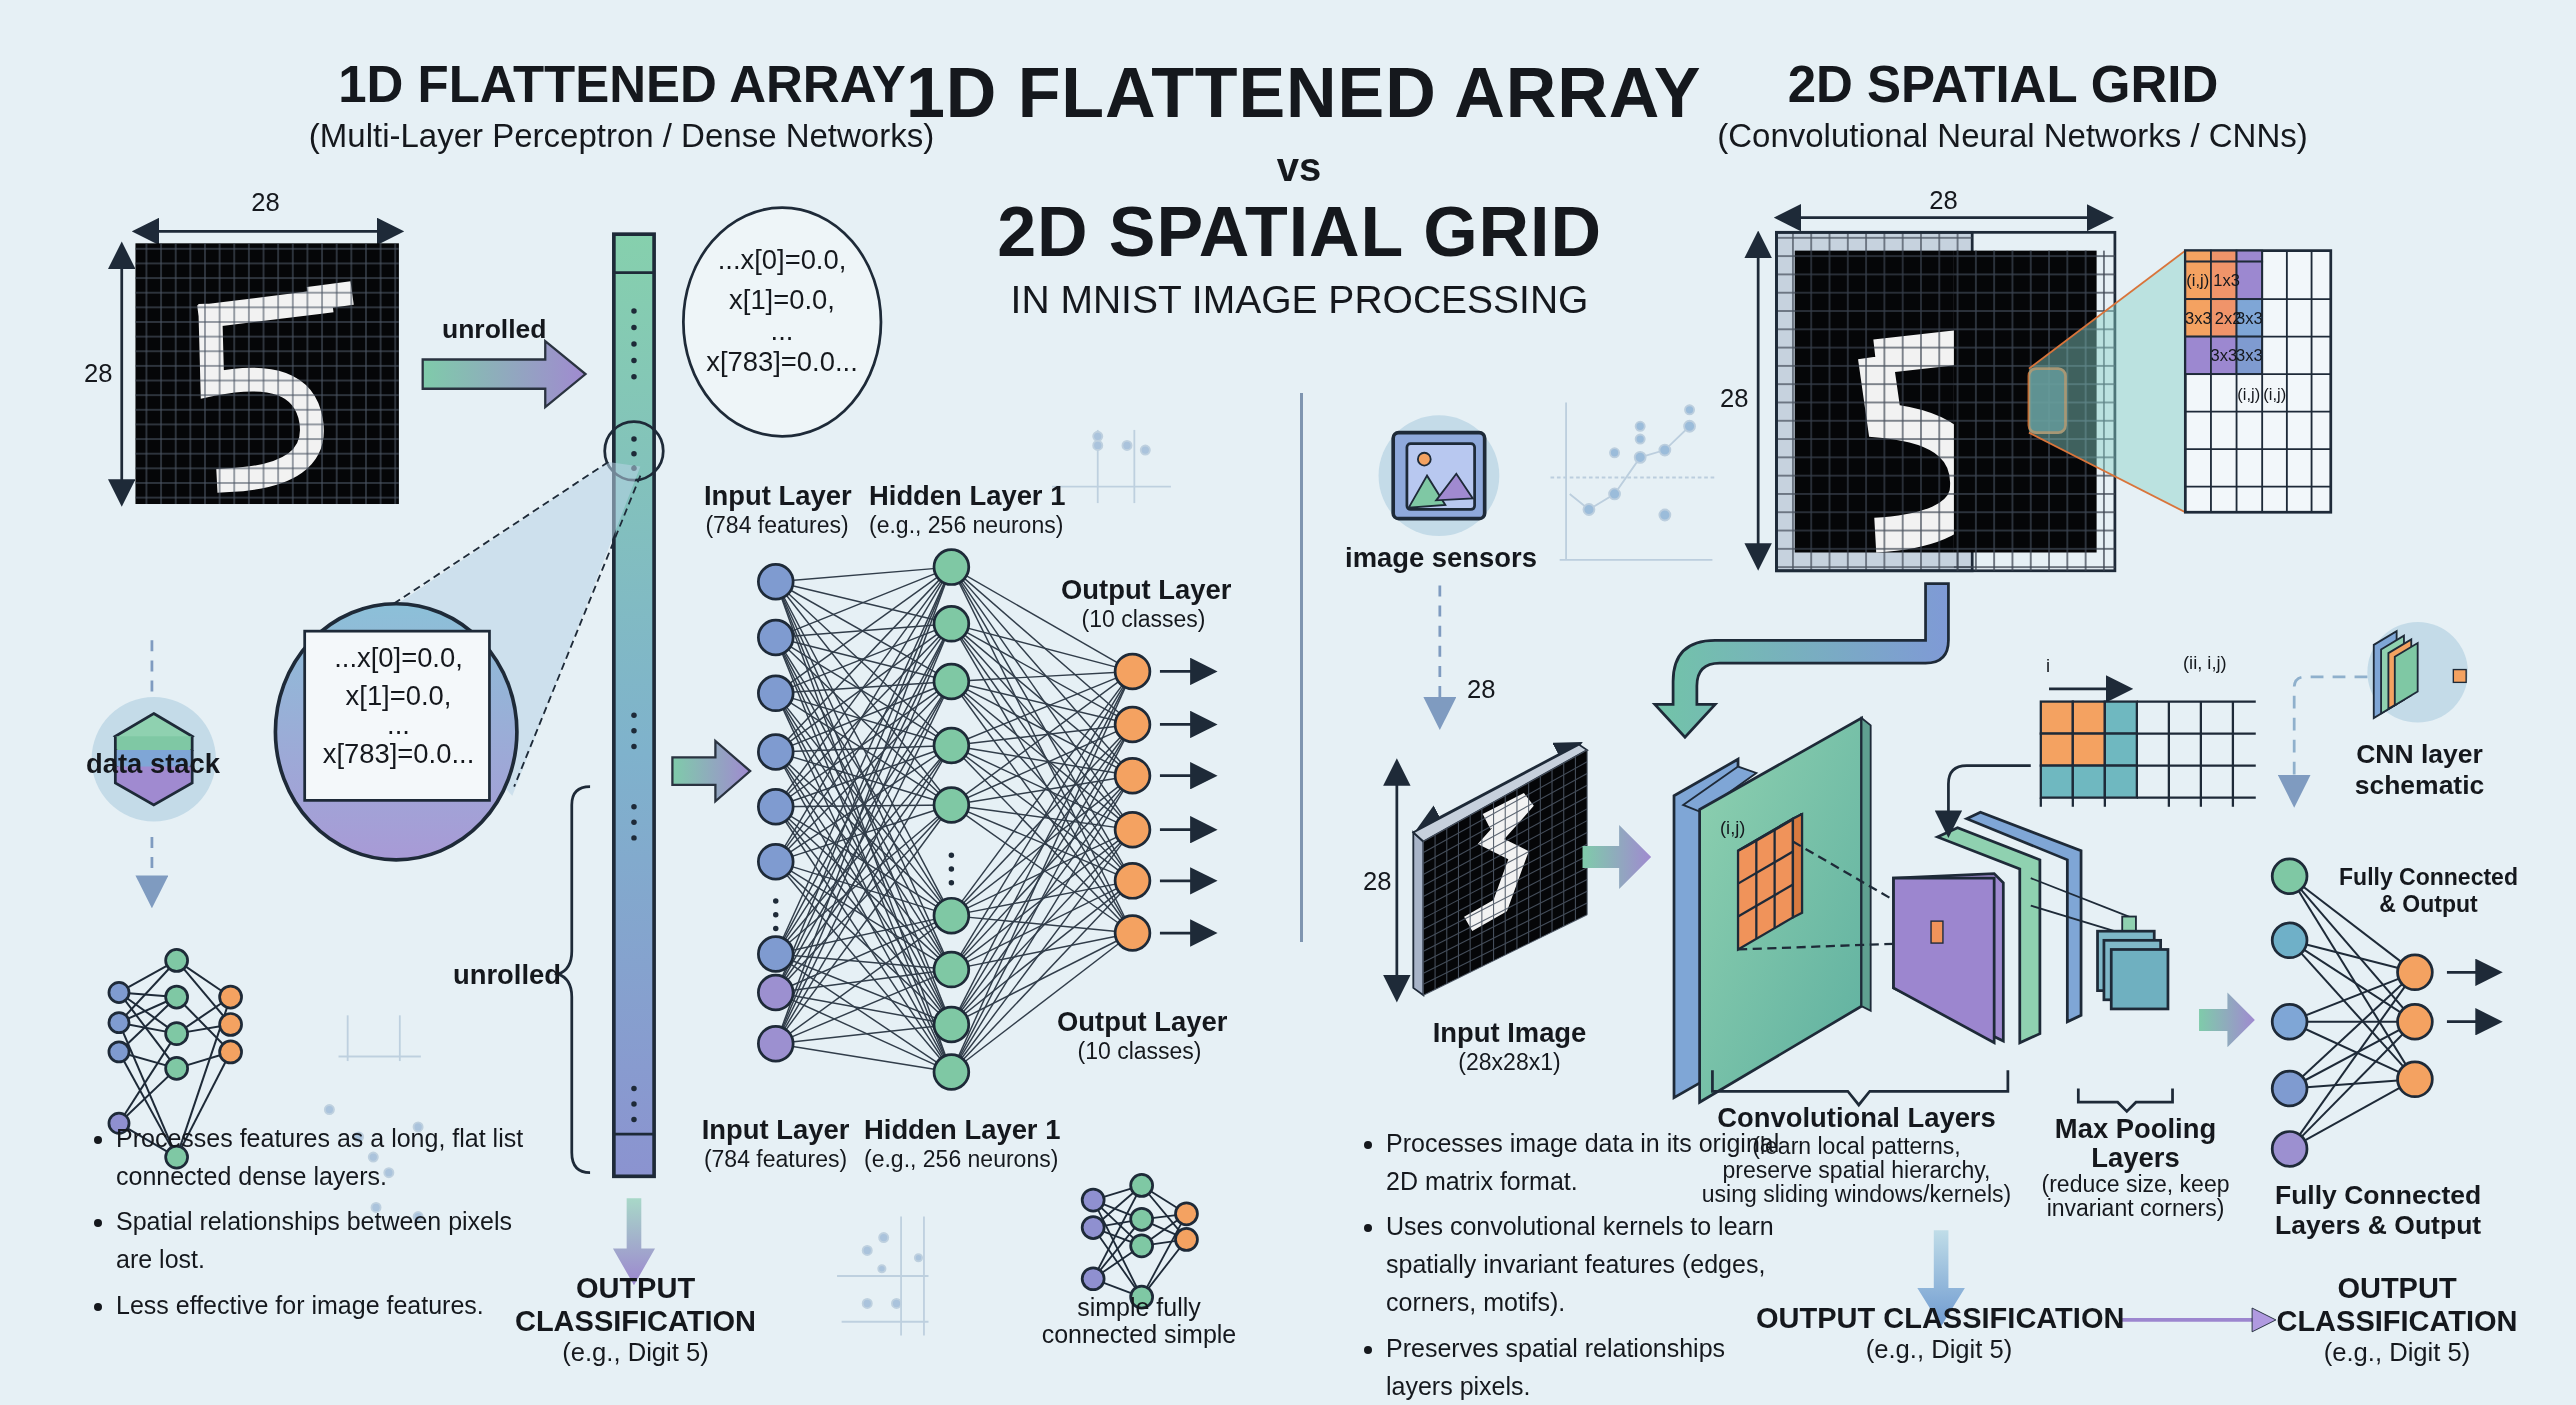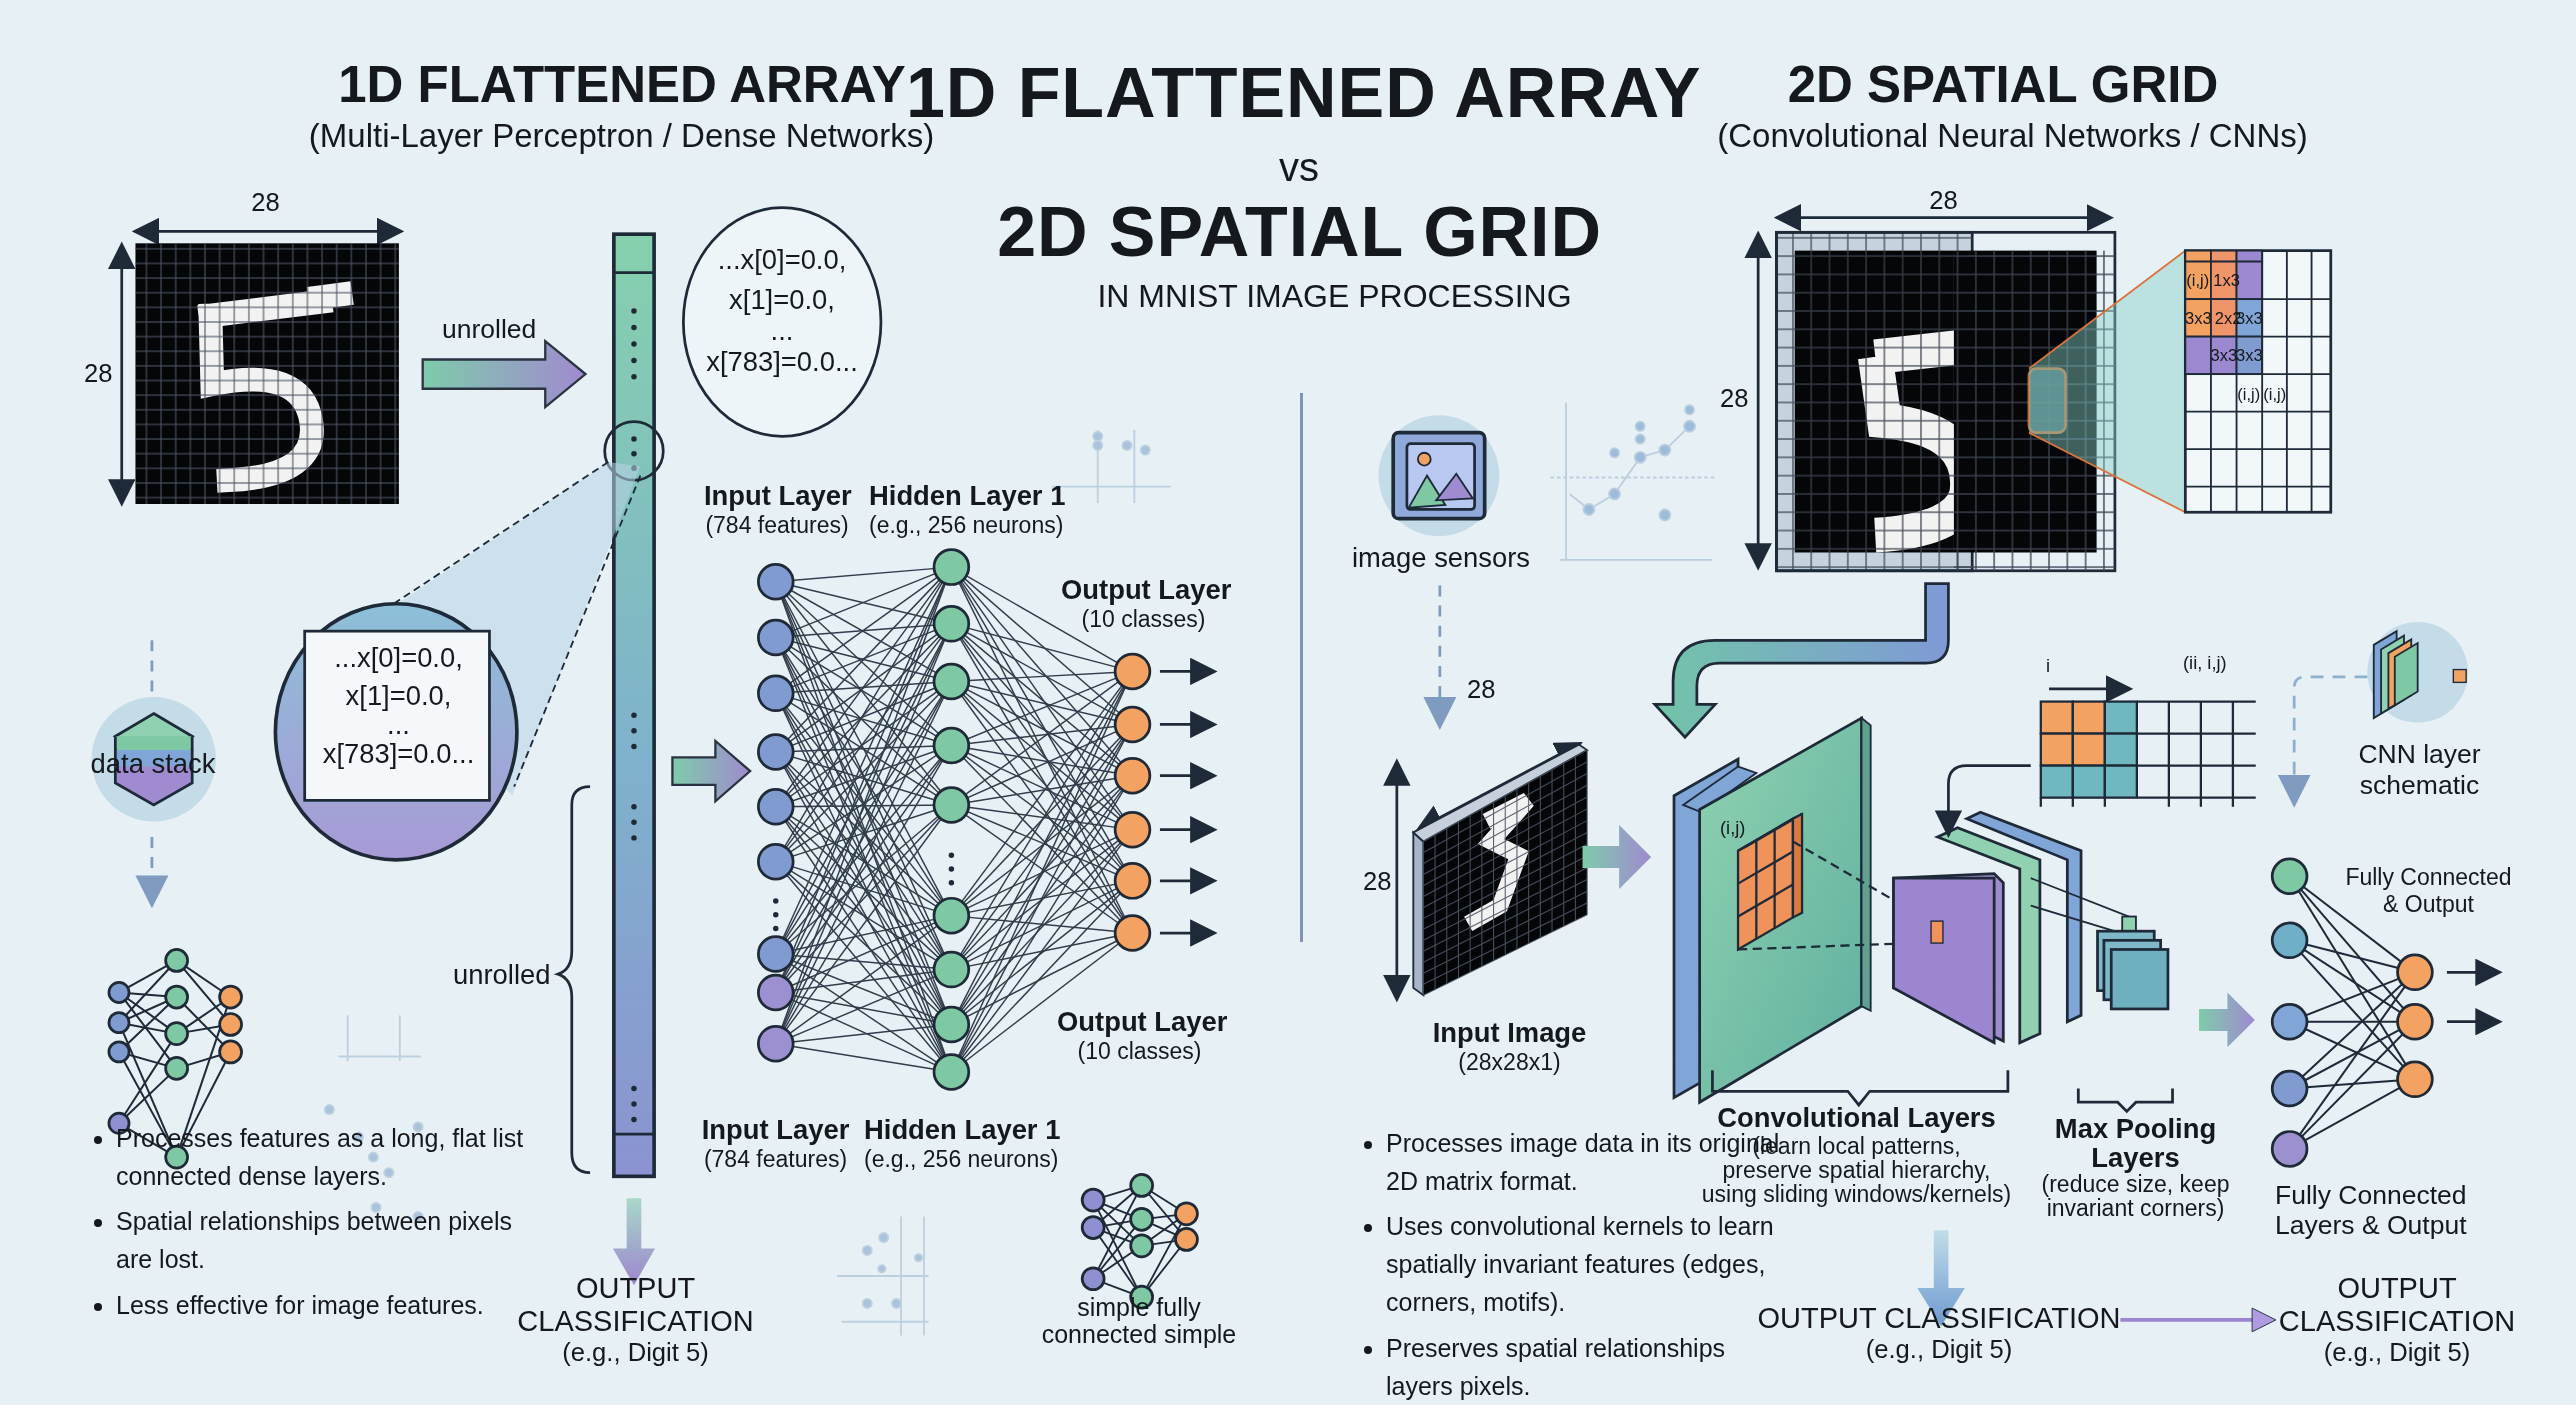--- a/index.html
+++ b/index.html
@@ -6,7 +6,7 @@
   body{width:2576px;height:1405px;overflow:hidden;background:#e6f0f5;font-family:"Liberation Sans","DejaVu Sans",sans-serif;color:#15181d;position:relative;}
   .abs{position:absolute;}
   .t{position:absolute;white-space:nowrap;}
-  .bold{font-weight:normal;}
+  .bold{font-weight:bold;}
   .center{text-align:center;}
   .h-main{font-size:70px;font-weight:bold;letter-spacing:0.9px;}
   .h-side{font-size:51px;font-weight:bold;}

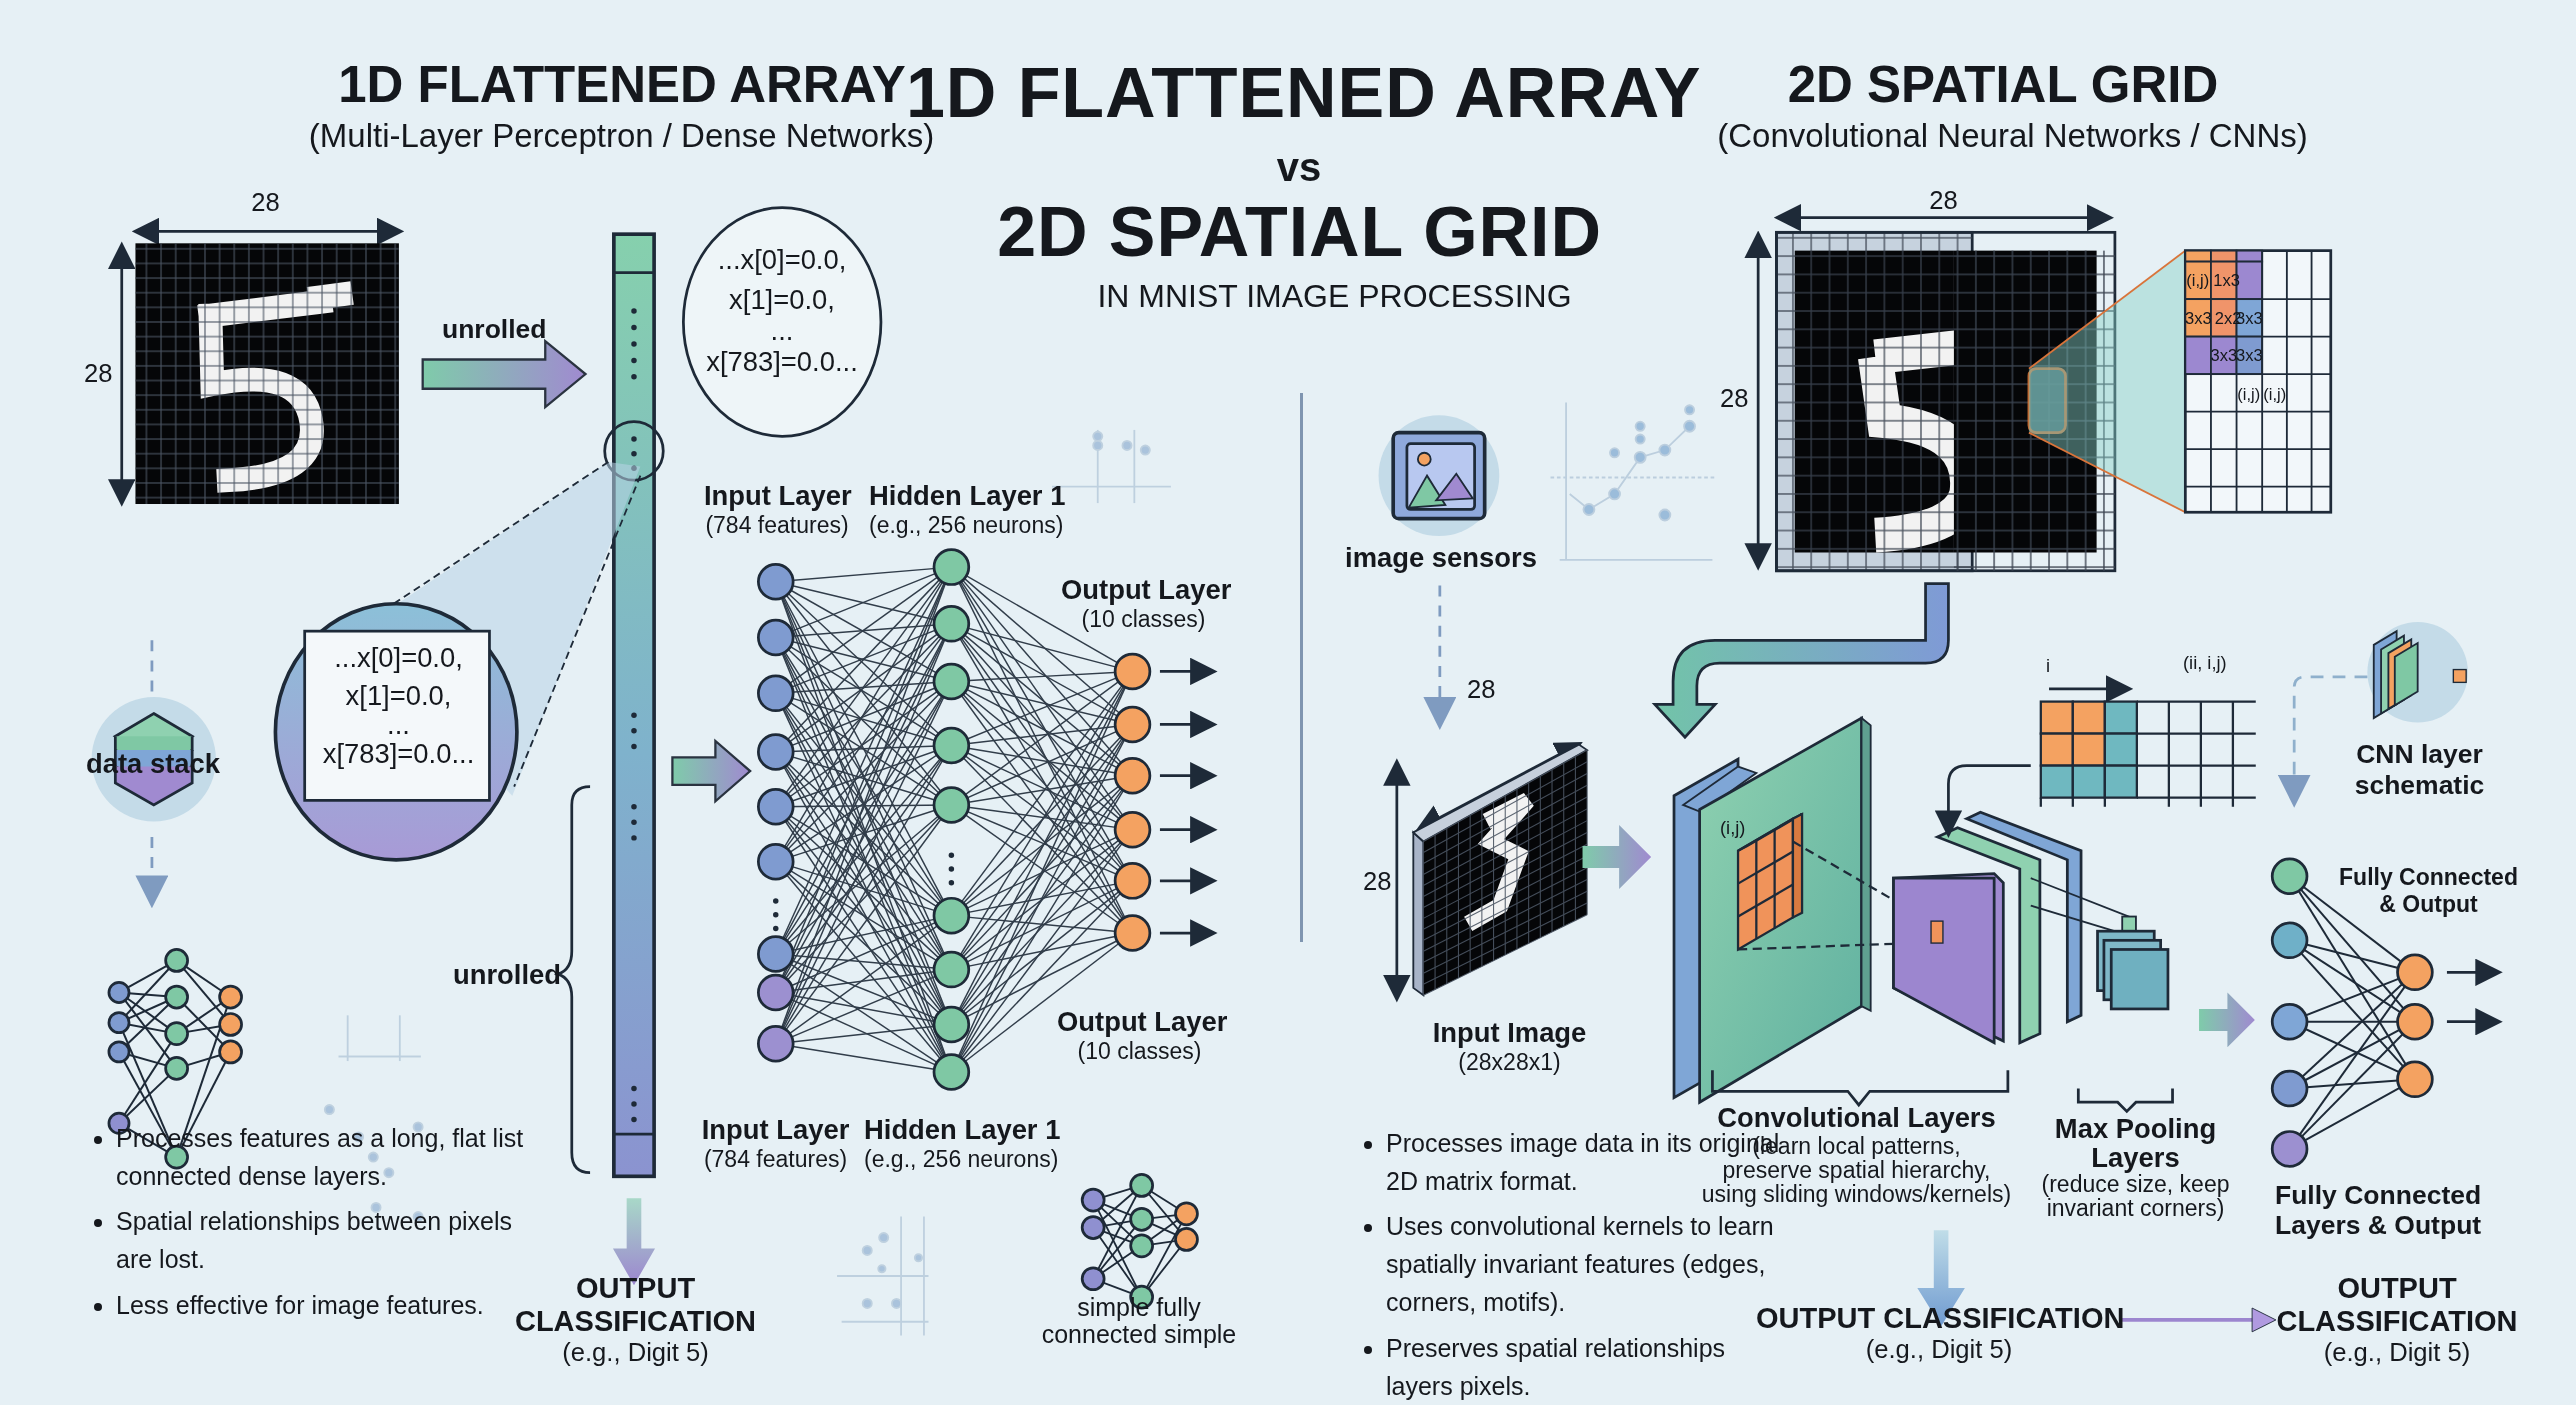--- a/index.html
+++ b/index.html
@@ -26,7 +26,7 @@
 <div class="t h-main center" style="left:906px;top:53px;width:787px;">1D FLATTENED ARRAY</div>
 <div class="t bold center" style="left:1189px;top:145px;width:220px;font-size:40px;">vs</div>
 <div class="t h-main center" style="left:906px;top:192px;width:787px;">2D SPATIAL GRID</div>
-<div class="t center" style="left:941px;top:278px;width:787px;font-size:32px;">IN MNIST IMAGE PROCESSING</div>
+<div class="t center" style="left:906px;top:278px;width:787px;font-size:39px;">IN MNIST IMAGE PROCESSING</div>
 
 <div class="t h-side center" style="left:1683px;top:55px;width:640px;">2D SPATIAL GRID</div>
 <div class="t sub center" style="left:1665px;top:117px;width:695px;">(Convolutional Neural Networks / CNNs)</div>

